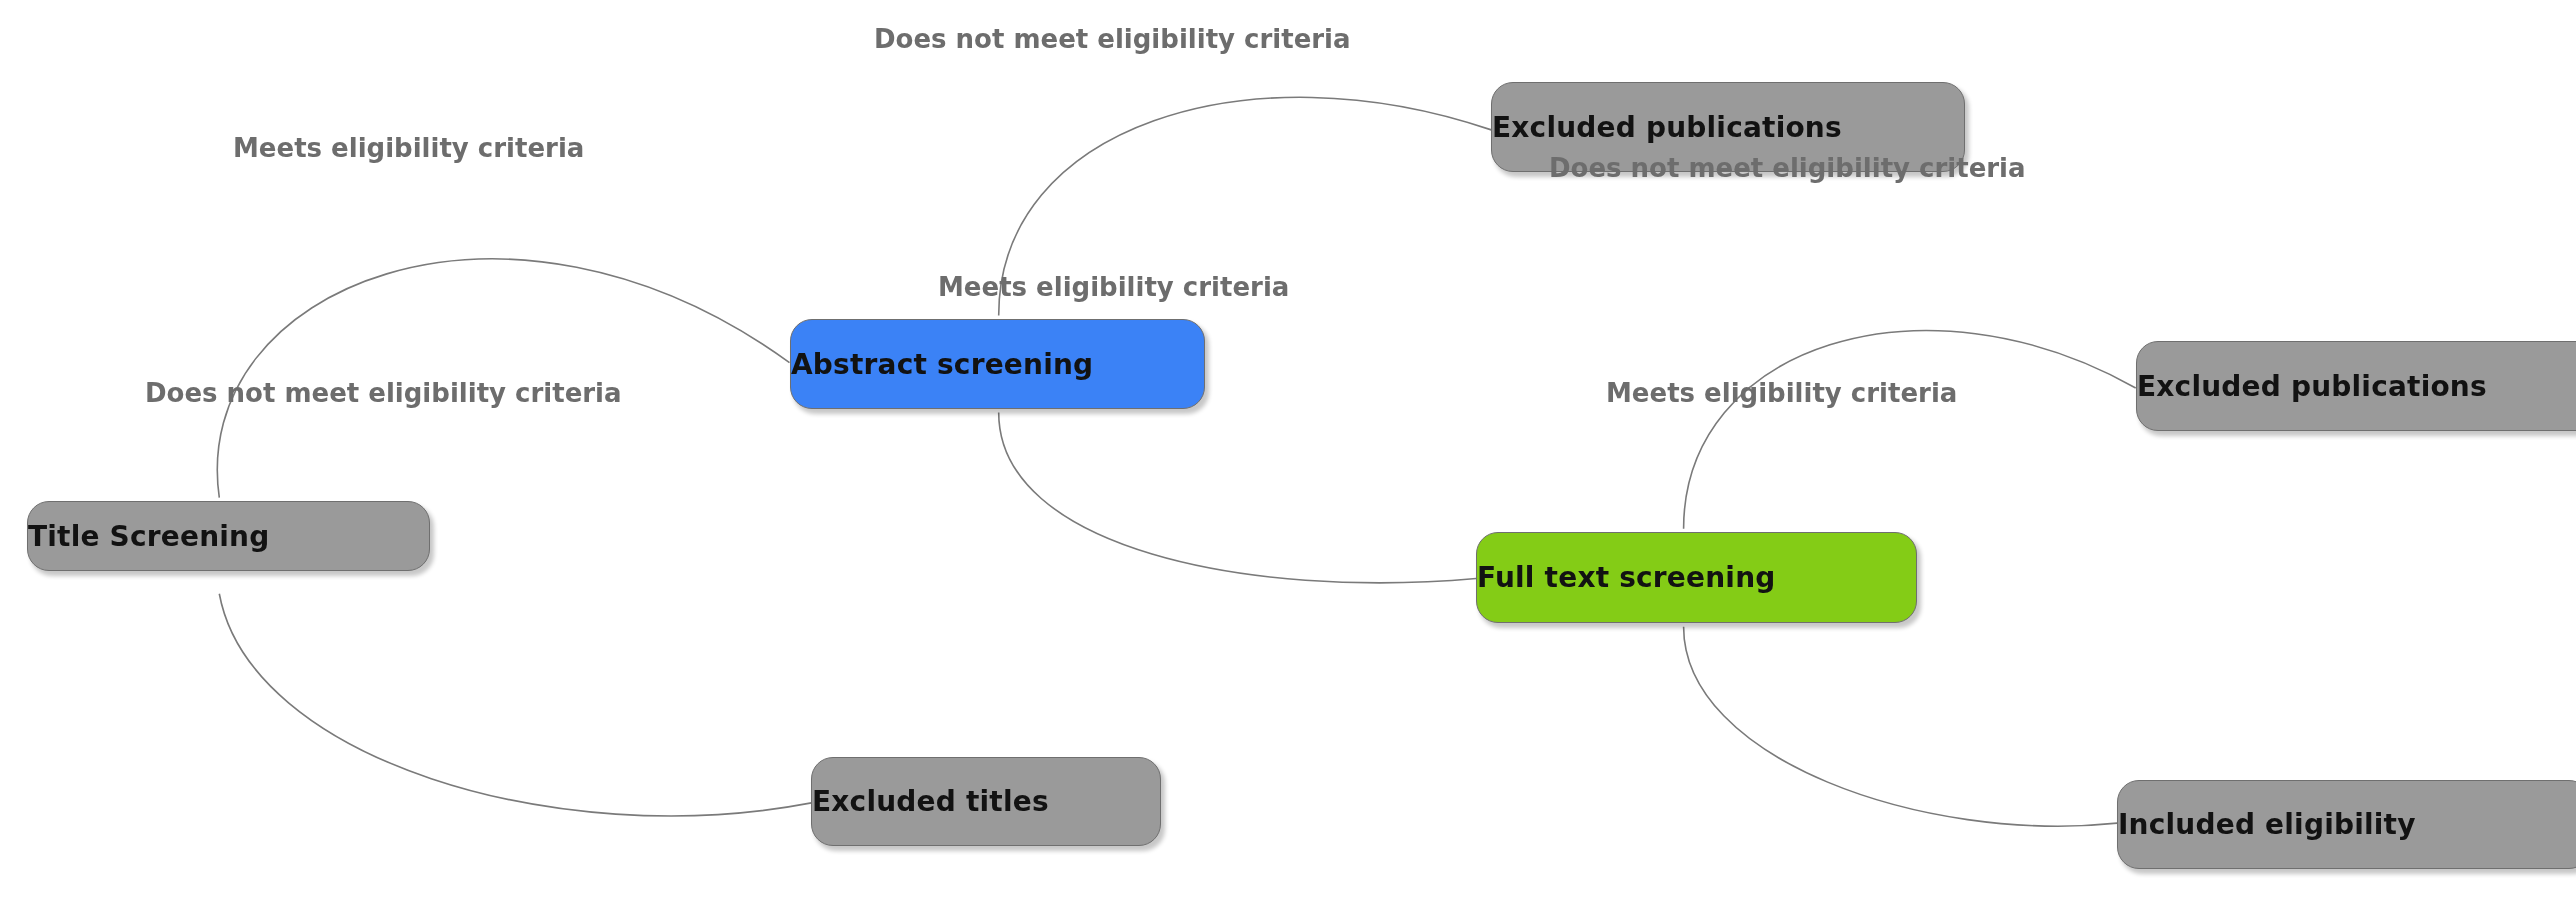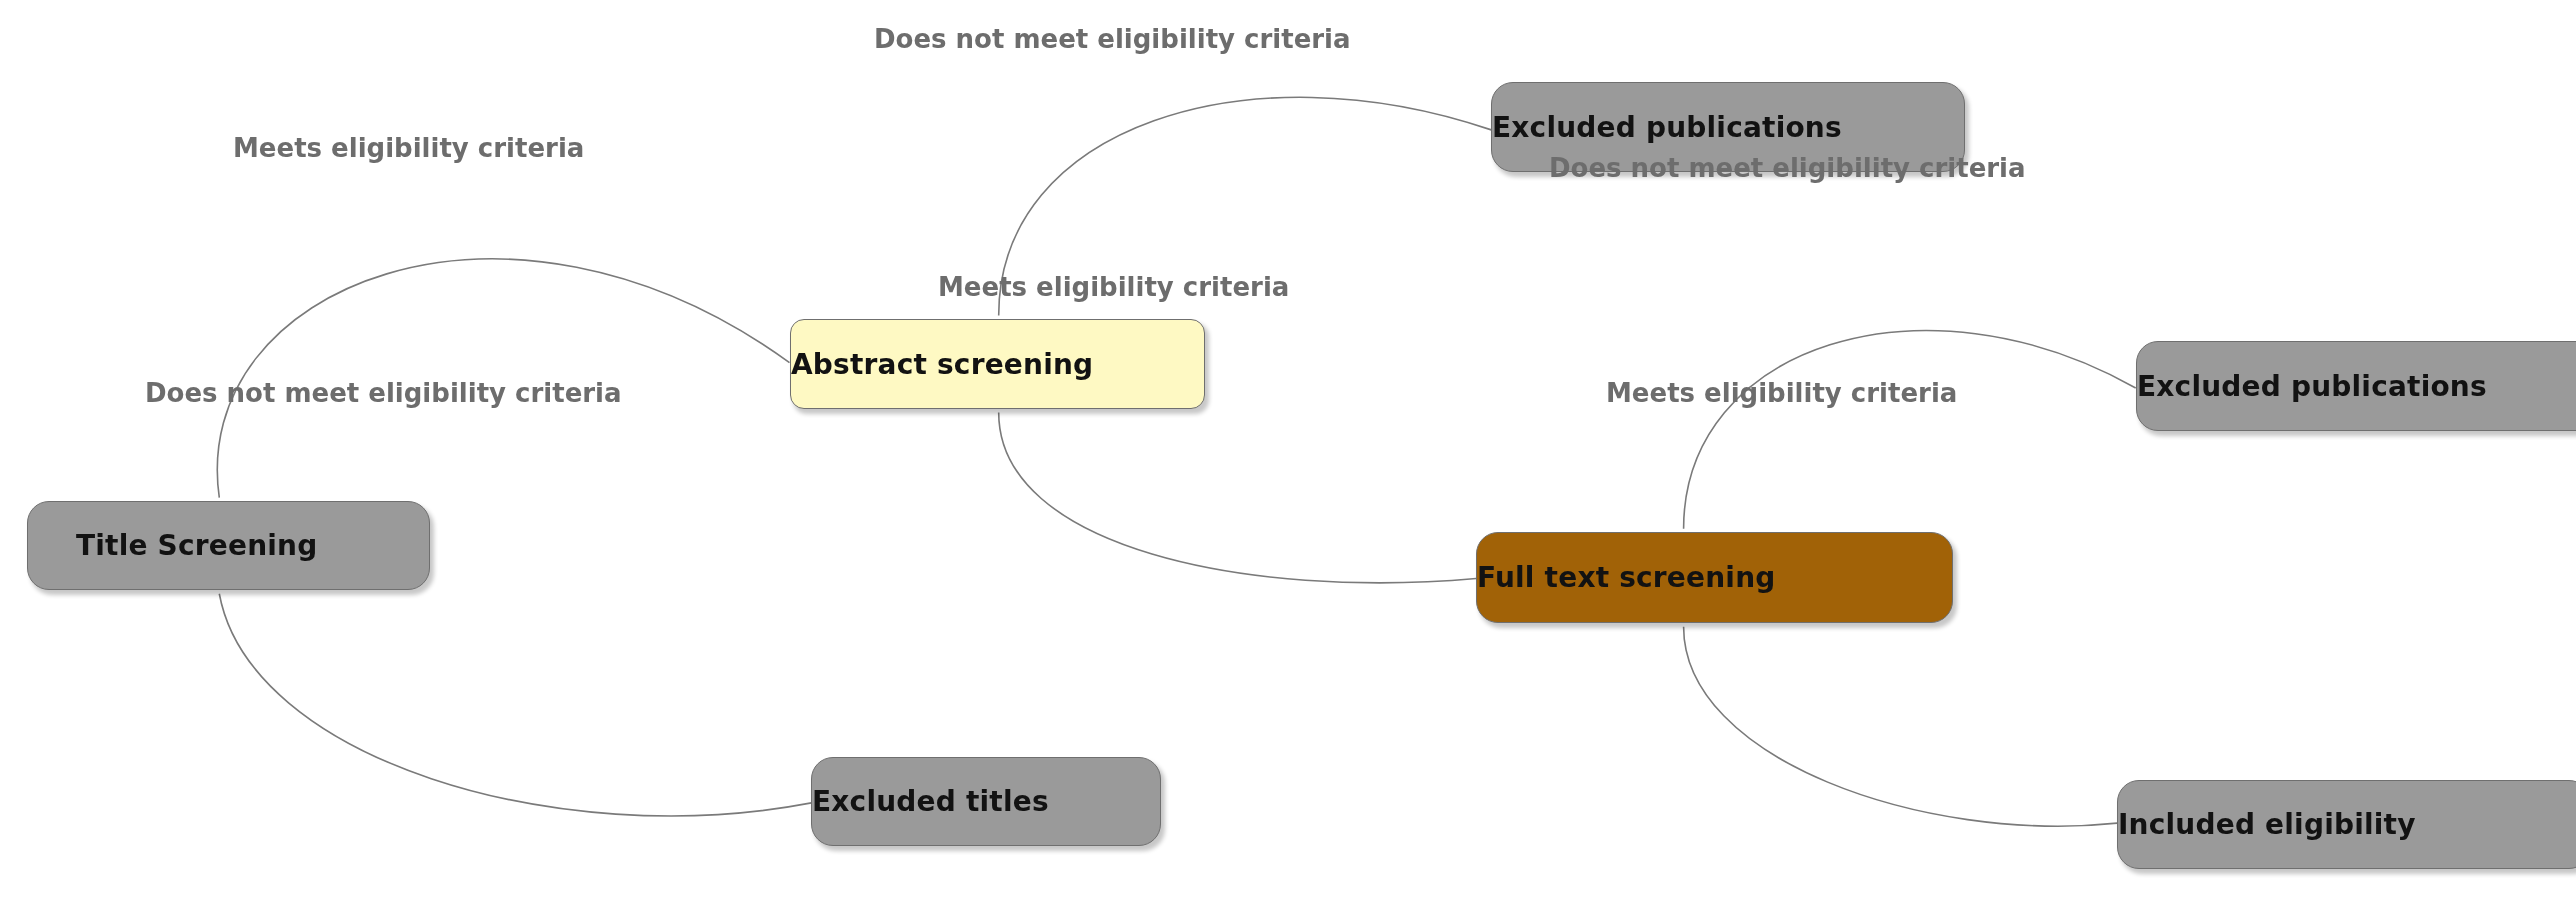--- a/index.html
+++ b/index.html
@@ -70,7 +70,7 @@
       <div class="node" style="left: 27px; top: 501px; width: 403px; height: 89px; background: rgb(154, 154, 154); border-color: rgb(111, 111, 111); color: rgb(18, 18, 18); padding-left: 48px;">
         <span>Title Screening</span>
       </div>
-      <div class="node" style="left: 790px; top: 319px; width: 415px; height: 90px; background: #fef9c3; border-color: rgb(111, 111, 111); color: rgb(18, 18, 18); border-radius: 14px;">
+      <div class="node" style="left: 790px; top: 319px; width: 415px; height: 90px; background: #3b82f6; border-color: rgb(111, 111, 111); color: rgb(18, 18, 18);">
         <span>Abstract screening</span>
       </div>
       <div class="node" style="left: 1491px; top: 82px; width: 474px; height: 90px; background: rgb(154, 154, 154); border-color: rgb(111, 111, 111); color: rgb(18, 18, 18);">

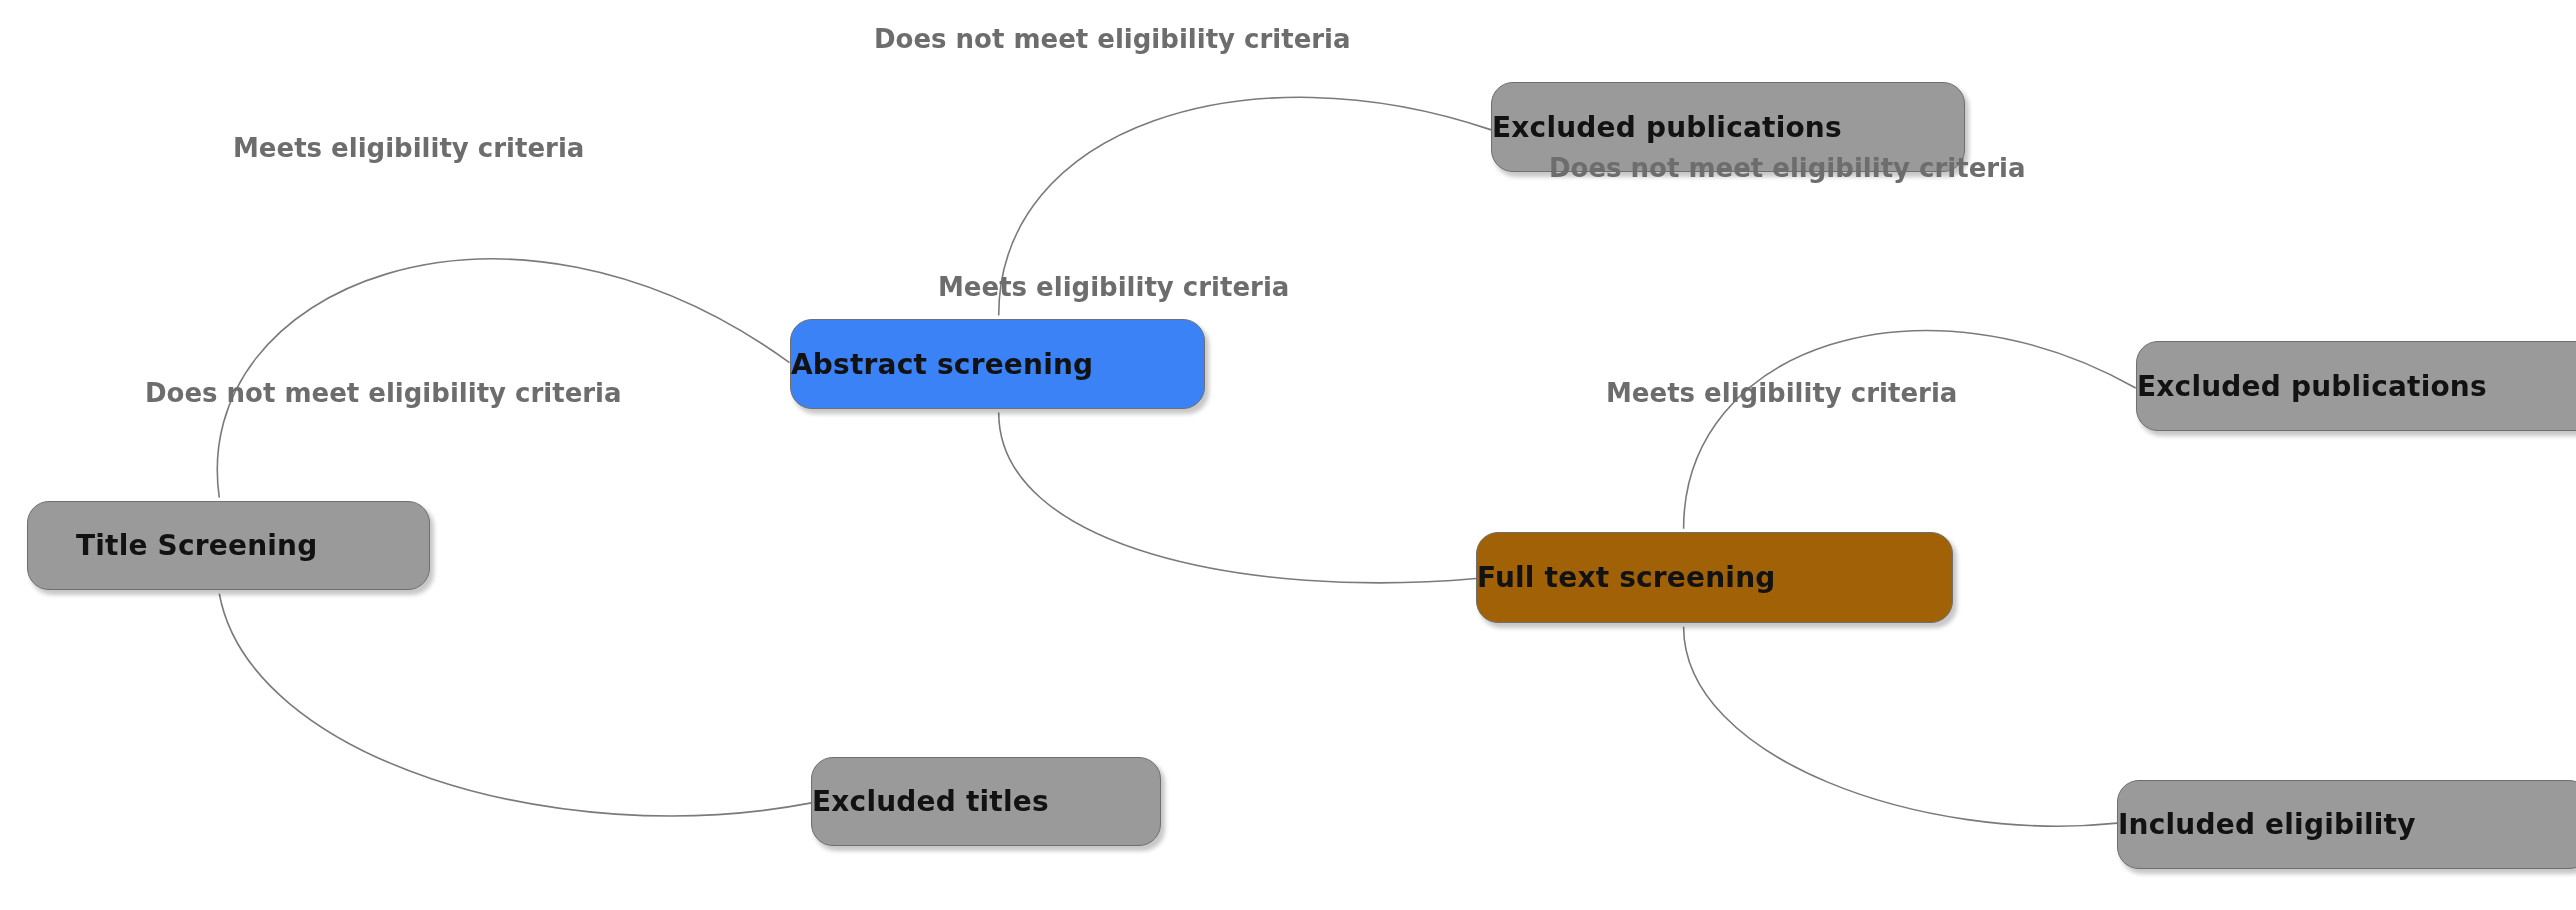--- a/index.html
+++ b/index.html
@@ -67,7 +67,7 @@
     </svg>
 
   <div id="node-layer">
-      <div class="node" style="left: 27px; top: 501px; width: 403px; height: 89px; background: rgb(154, 154, 154); border-color: rgb(111, 111, 111); color: rgb(18, 18, 18); padding-left: 48px;">
+      <div class="node" style="left: 27px; top: 501px; width: 403px; height: 70px; background: rgb(154, 154, 154); border-color: rgb(111, 111, 111); color: rgb(18, 18, 18);">
         <span>Title Screening</span>
       </div>
       <div class="node" style="left: 790px; top: 319px; width: 415px; height: 90px; background: #3b82f6; border-color: rgb(111, 111, 111); color: rgb(18, 18, 18);">

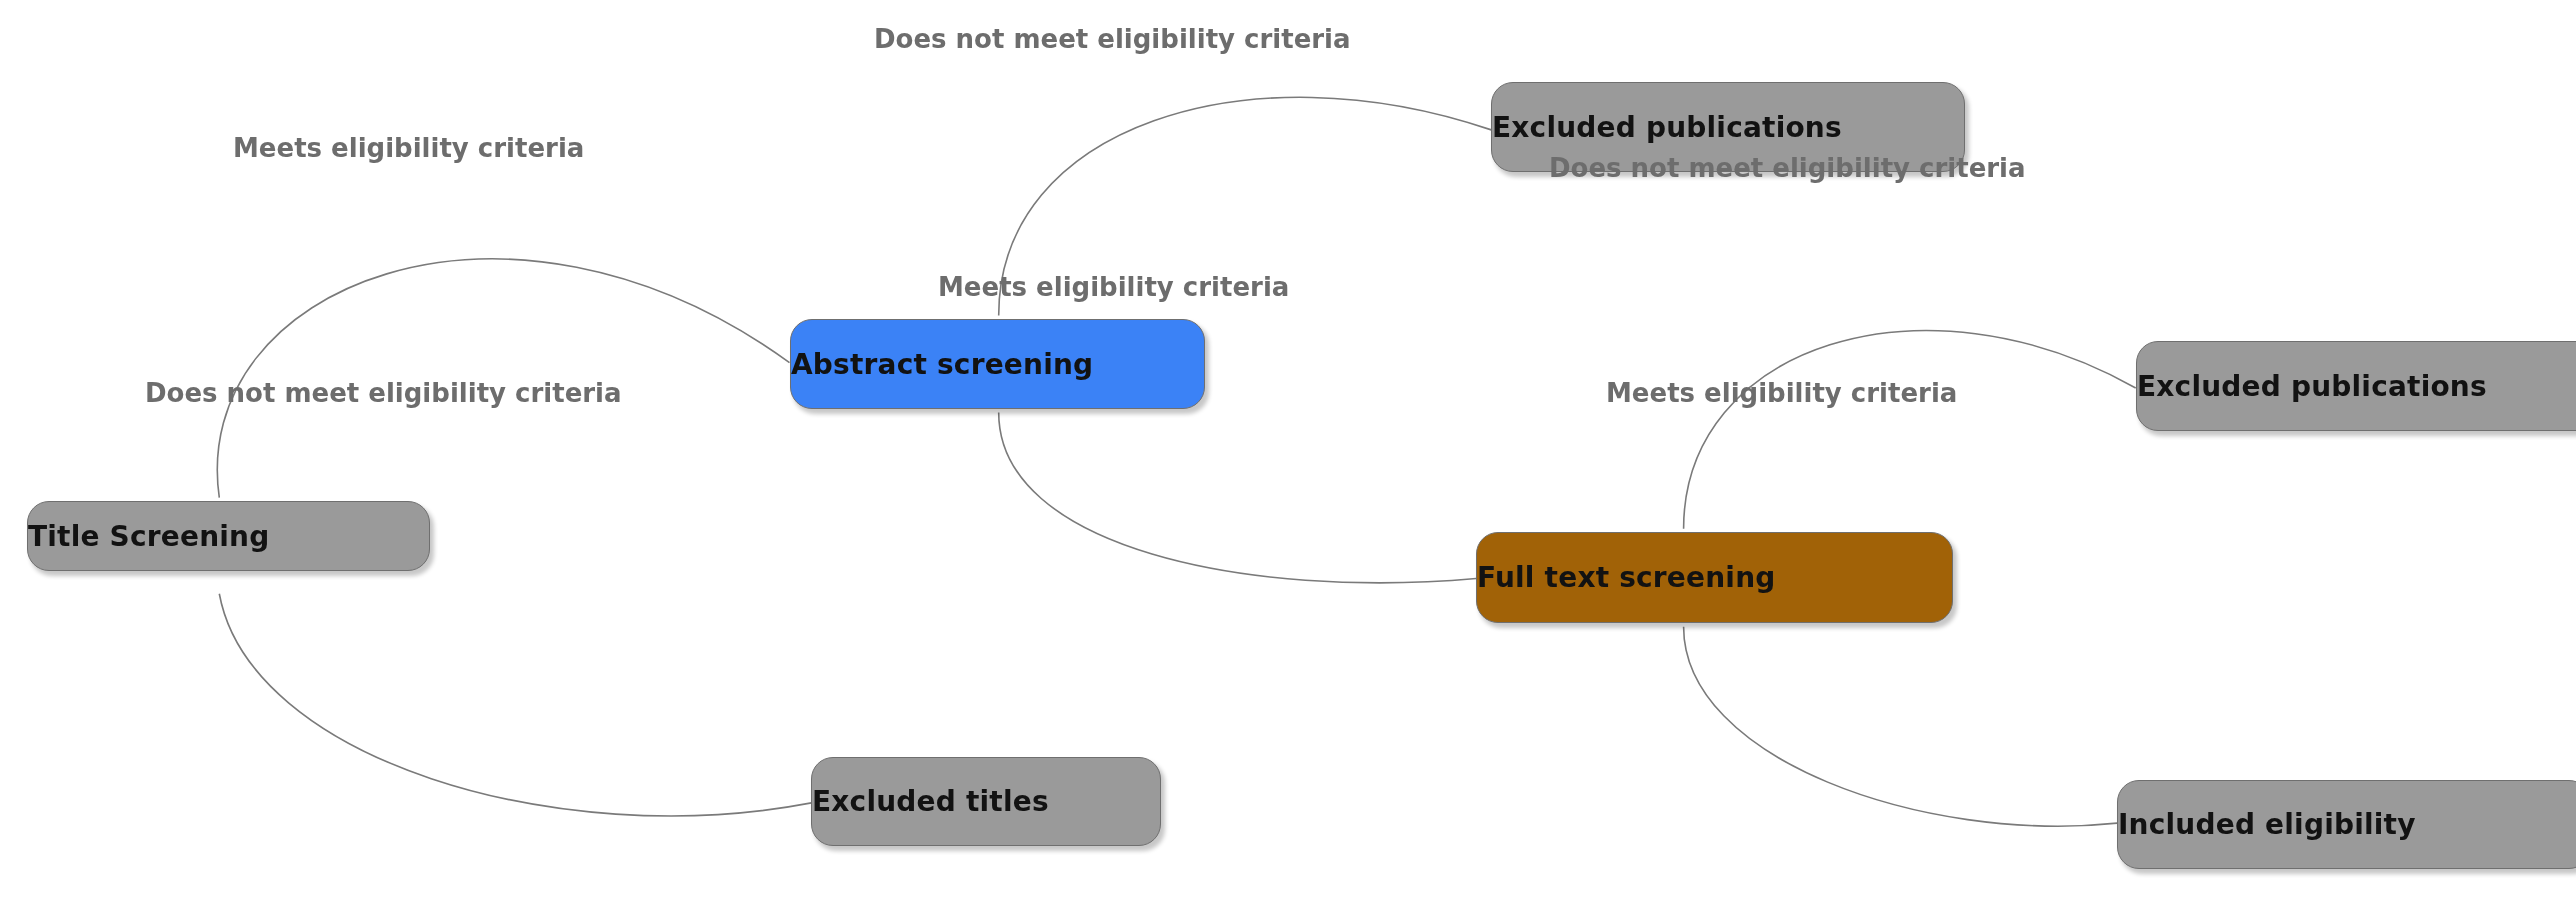--- a/index.html
+++ b/index.html
@@ -79,7 +79,7 @@
       <div class="node" style="left: 811px; top: 757px; width: 350px; height: 89px; background: rgb(154, 154, 154); border-color: rgb(111, 111, 111); color: rgb(18, 18, 18);">
         <span>Excluded titles</span>
       </div>
-      <div class="node" style="left: 1476px; top: 532px; width: 477px; height: 91px; background: #a16207; border-color: rgb(111, 111, 111); color: rgb(18, 18, 18);">
+      <div class="node" style="left: 1476px; top: 532px; width: 441px; height: 91px; background: #84cc16; border-color: rgb(111, 111, 111); color: rgb(18, 18, 18);">
         <span>Full text screening</span>
       </div>
       <div class="node" style="left: 2136px; top: 341px; width: 474px; height: 90px; background: rgb(154, 154, 154); border-color: rgb(111, 111, 111); color: rgb(18, 18, 18);">

